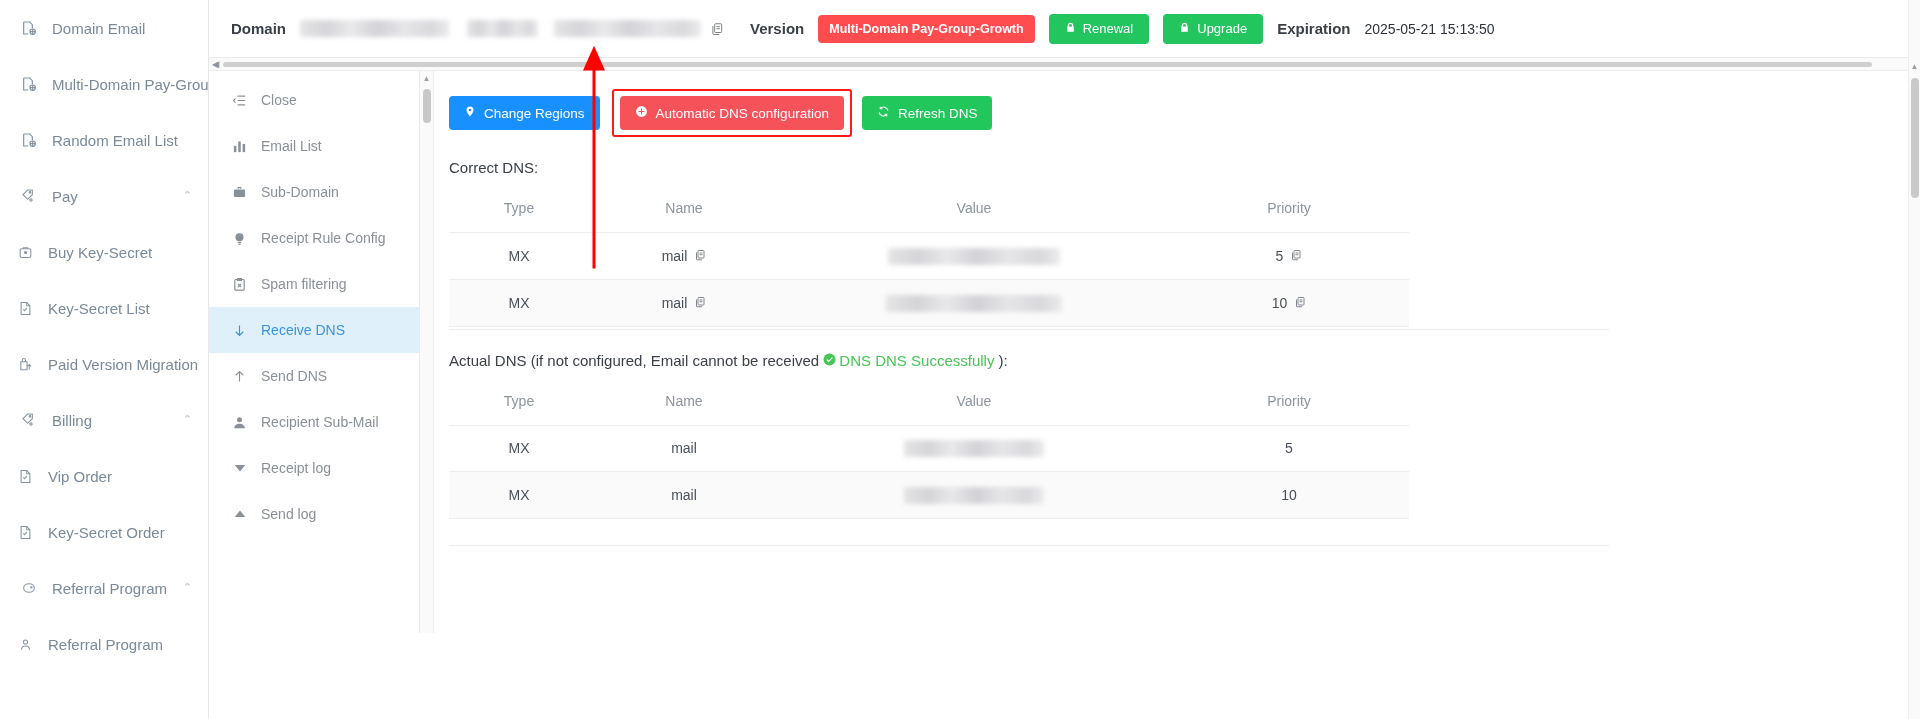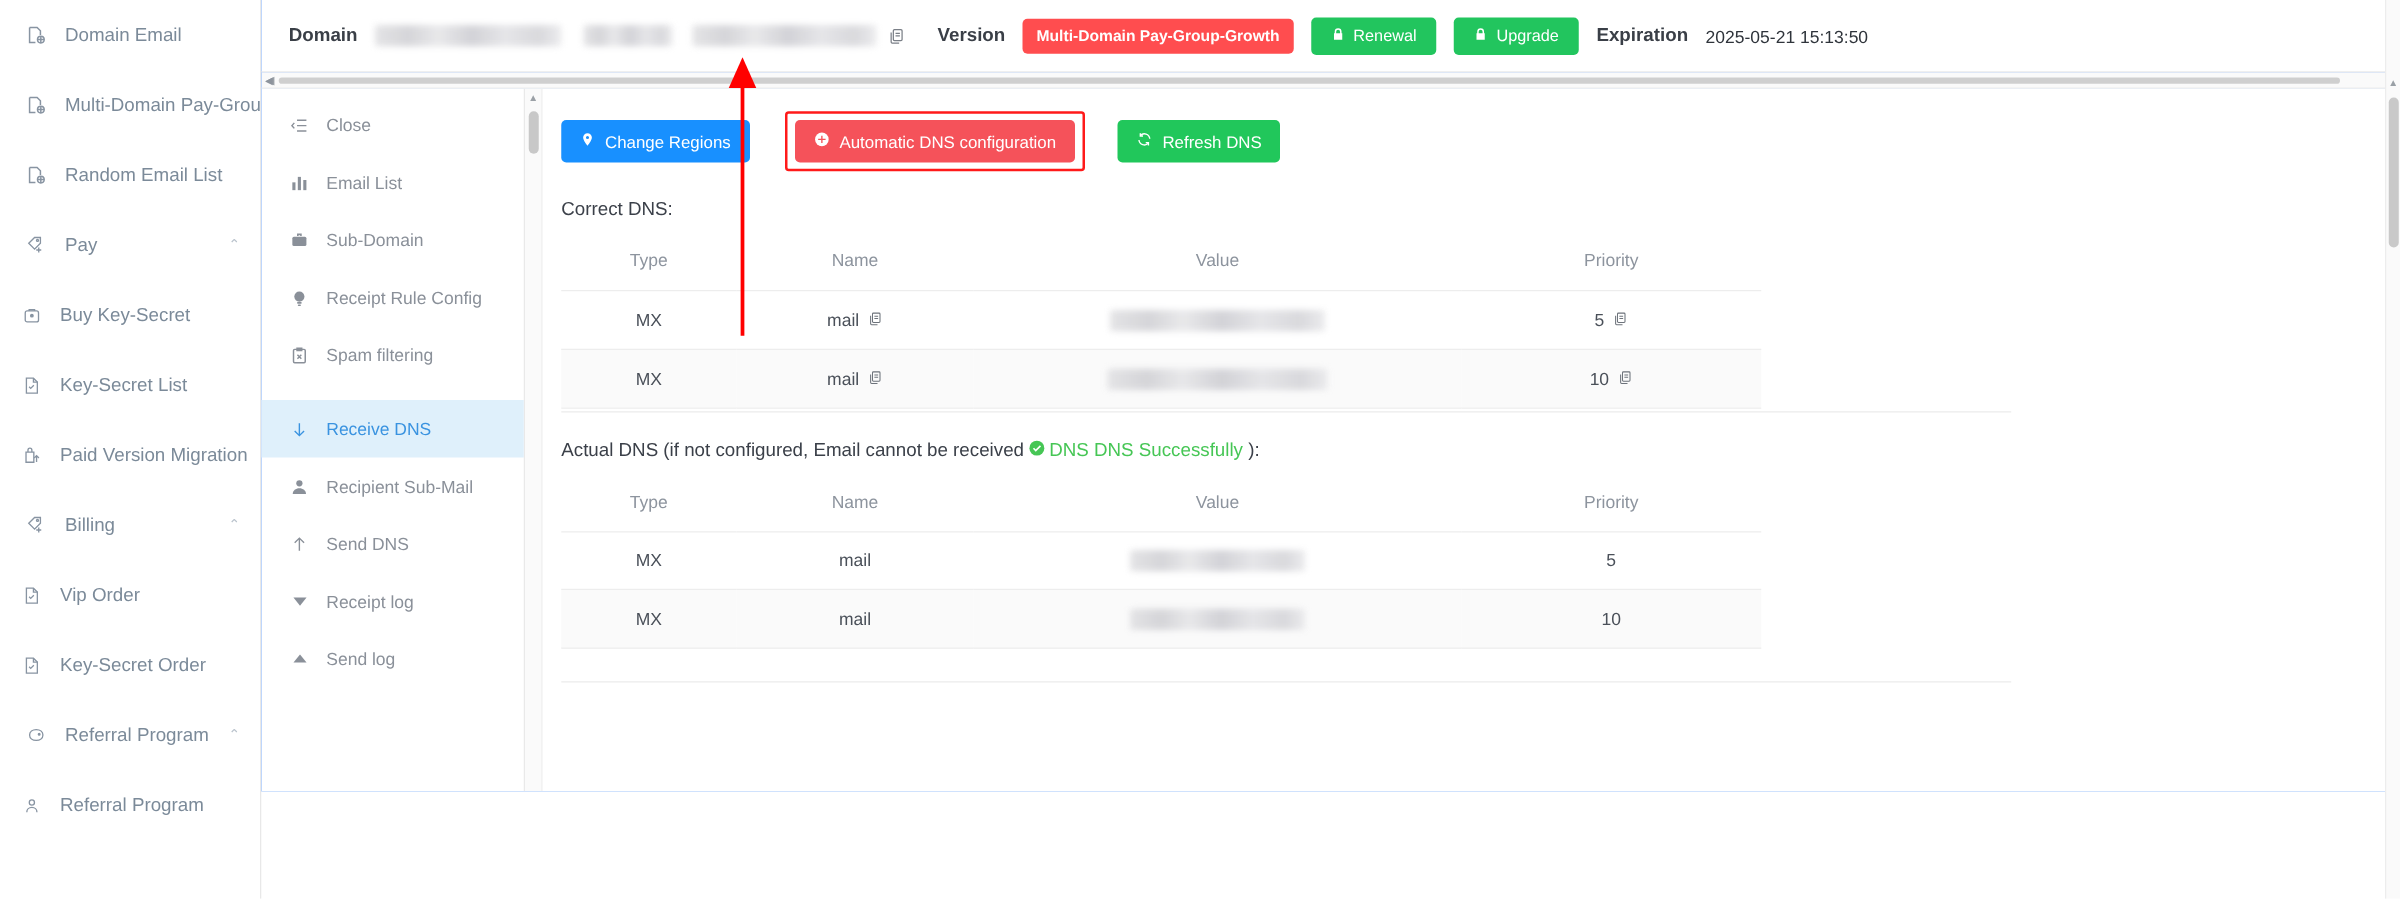--- a/index.html
+++ b/index.html
@@ -46,7 +46,7 @@
   .rightpane {
     flex: 1 1 auto; height: 633px; position: relative;
     display: flex; flex-direction: column;
-    background: #3b82f6;
+    background: #000000;
     overflow: hidden;
   }
 

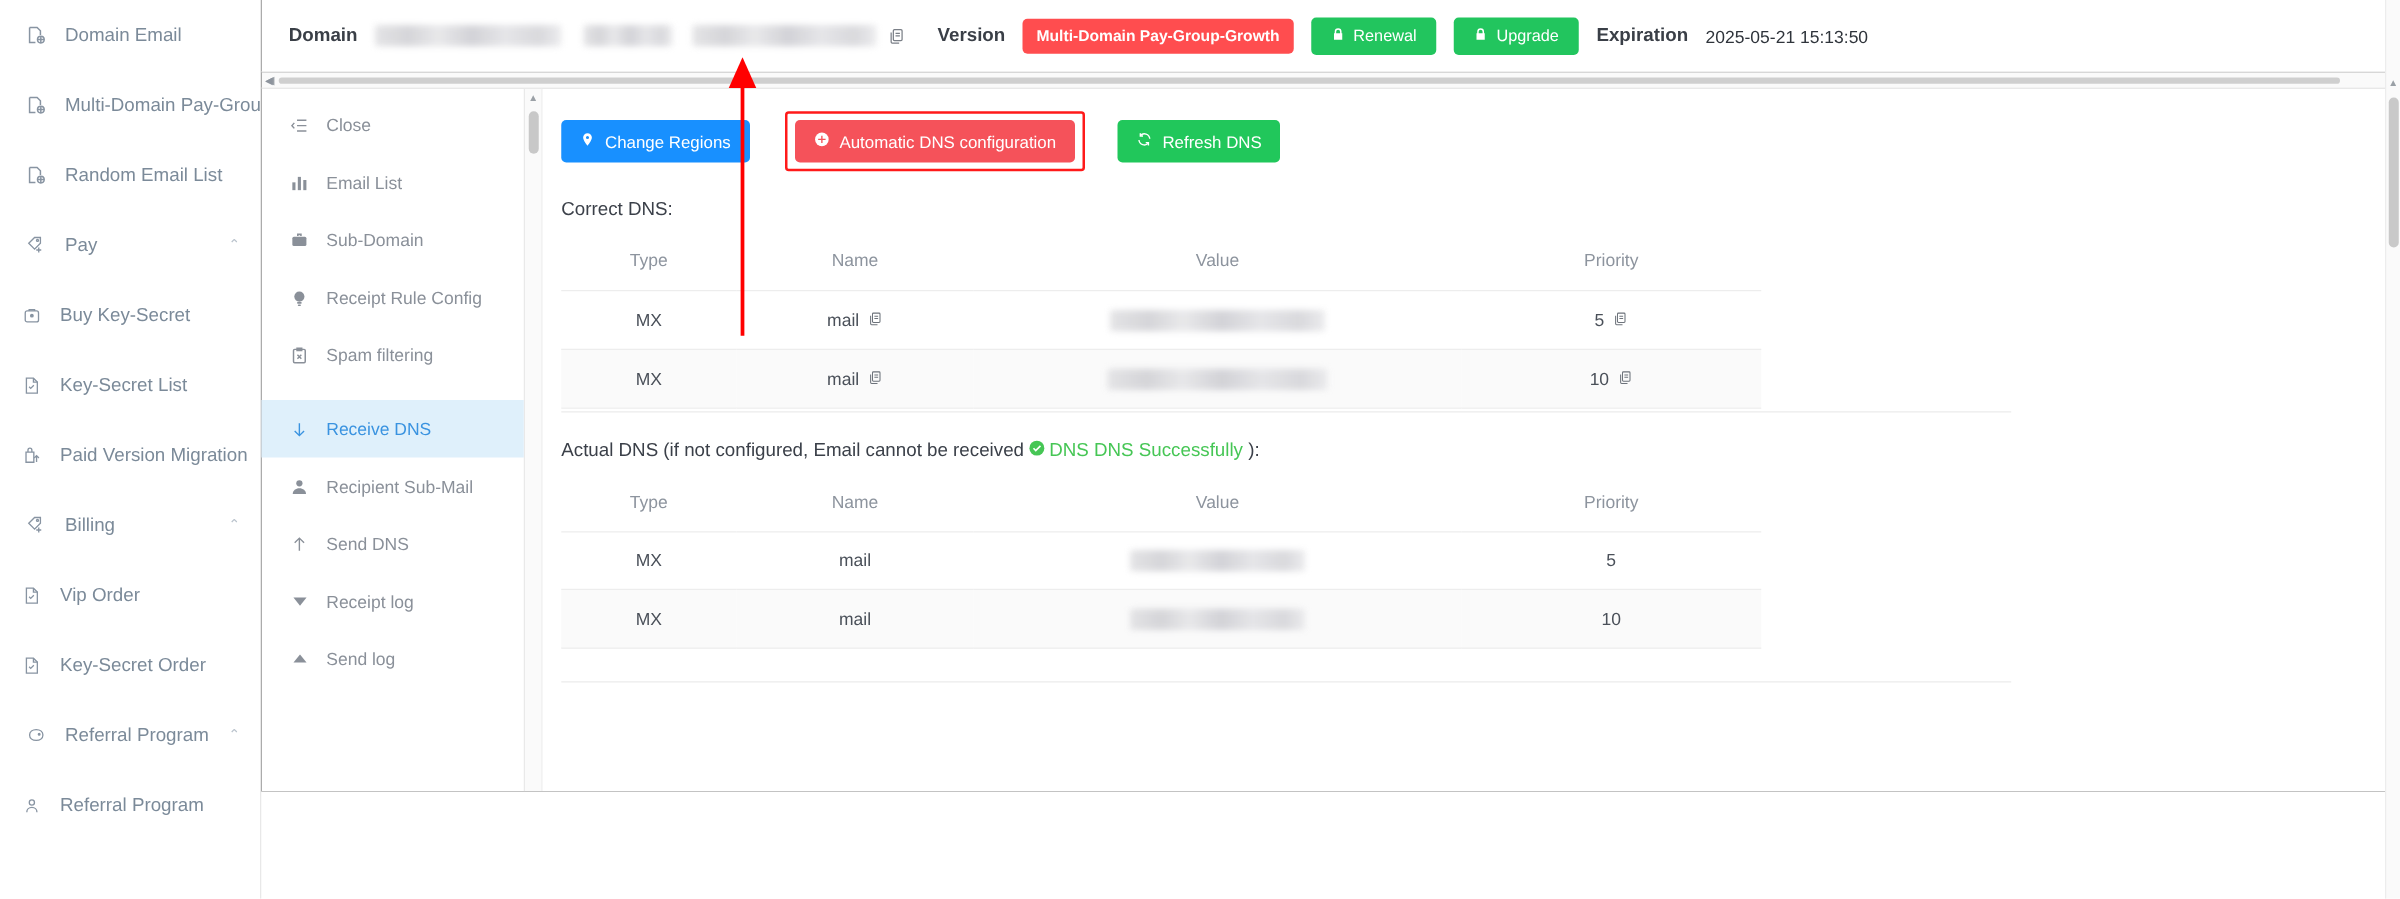--- a/index.html
+++ b/index.html
@@ -145,7 +145,7 @@
 
   .content-inner { padding: 18px 0 0 29px; position: relative; height:100%; }
 
-  .btnrow { display: flex; align-items: center; gap: 16px; margin-bottom: 6px; position:relative; }
+  .btnrow { display: flex; align-items: center; gap: 0; margin-bottom: 6px; position:relative; }
   .btn {
     border: none; border-radius: 4px;
     font-size: 13.5px; color: #fff; cursor: pointer;

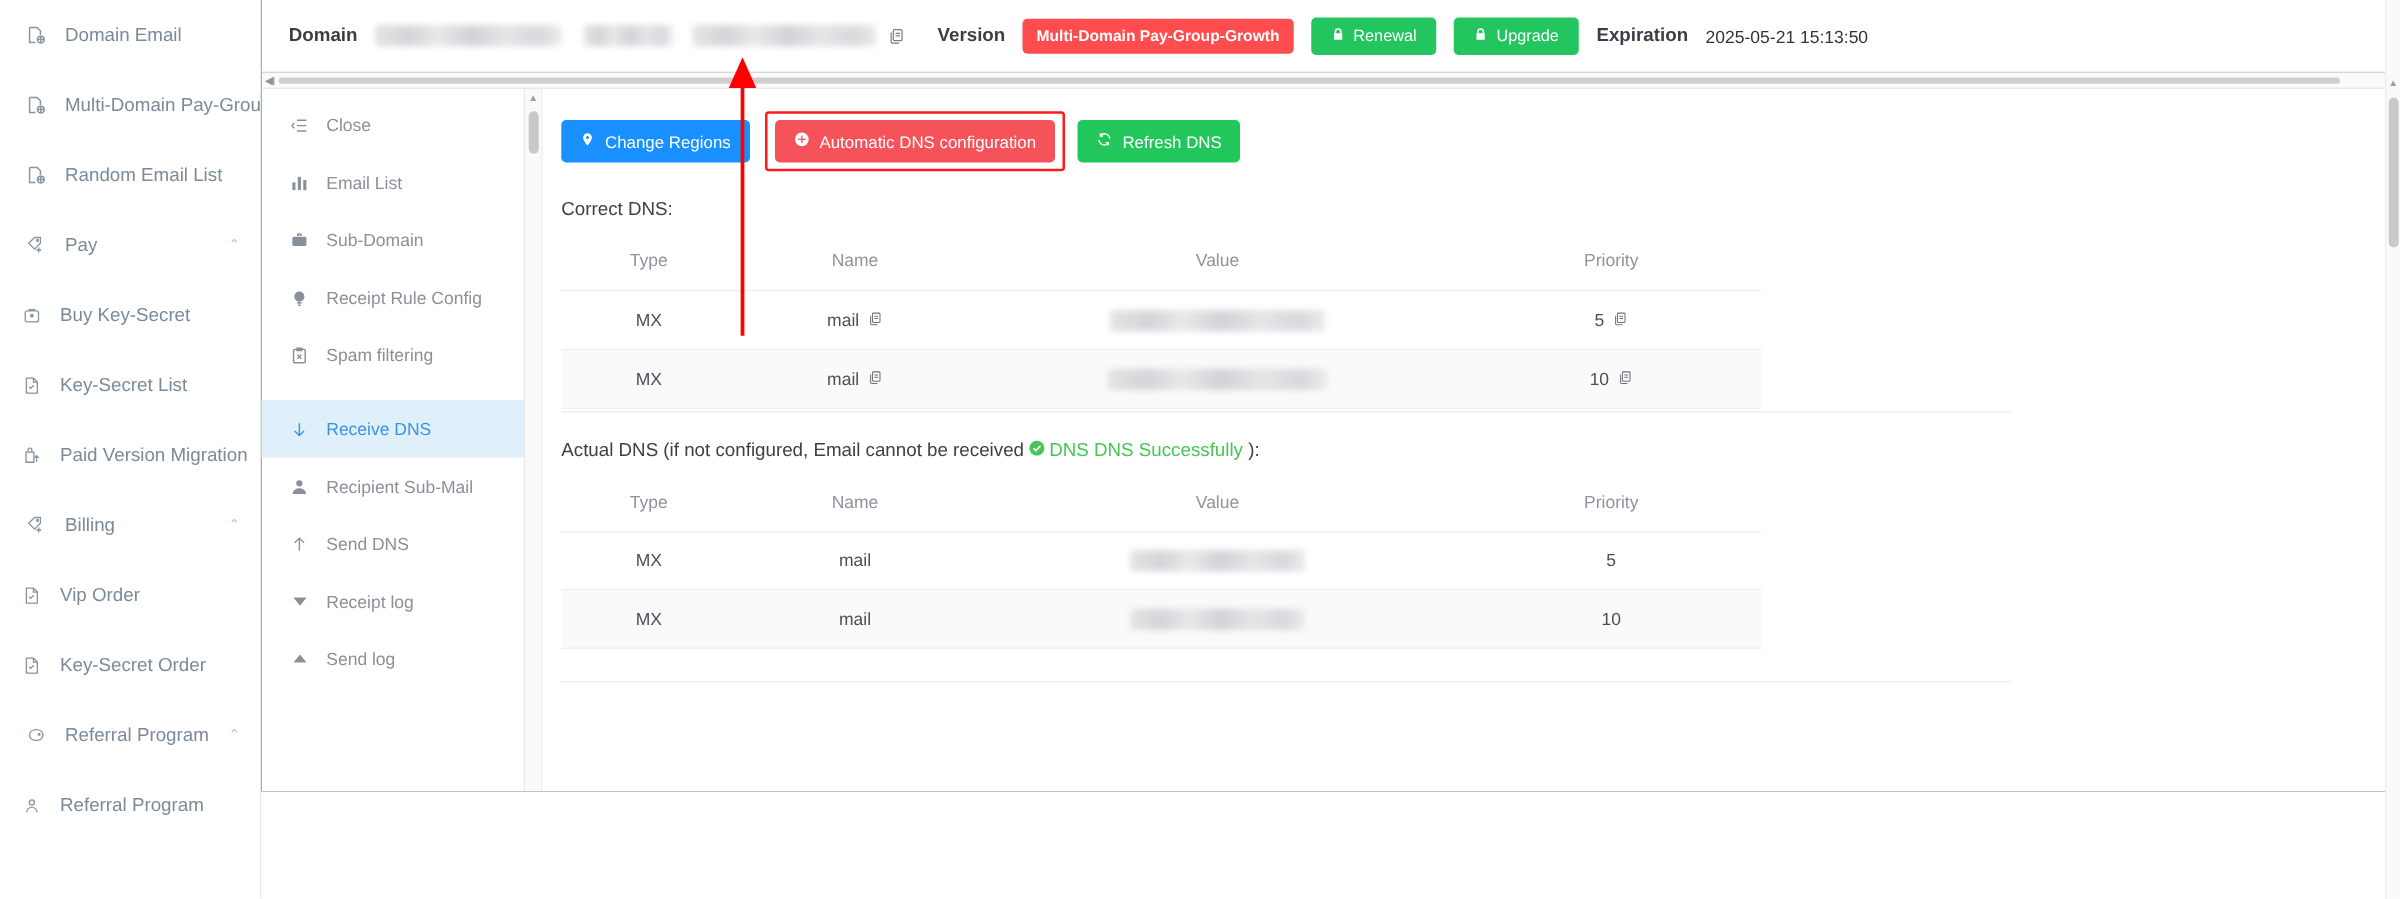--- a/index.html
+++ b/index.html
@@ -127,7 +127,7 @@
     display: inline-flex; align-items: center; justify-content: center;
     color: #8a9099;
   }
-  .im-item.active { background: #dff0fb; color: #3a93e0; margin-top: 13px; }
+  .im-item.active { background: #dff0fb; color: #3a93e0; }
   .im-item.active .ico { color: #3a93e0; }
 
   

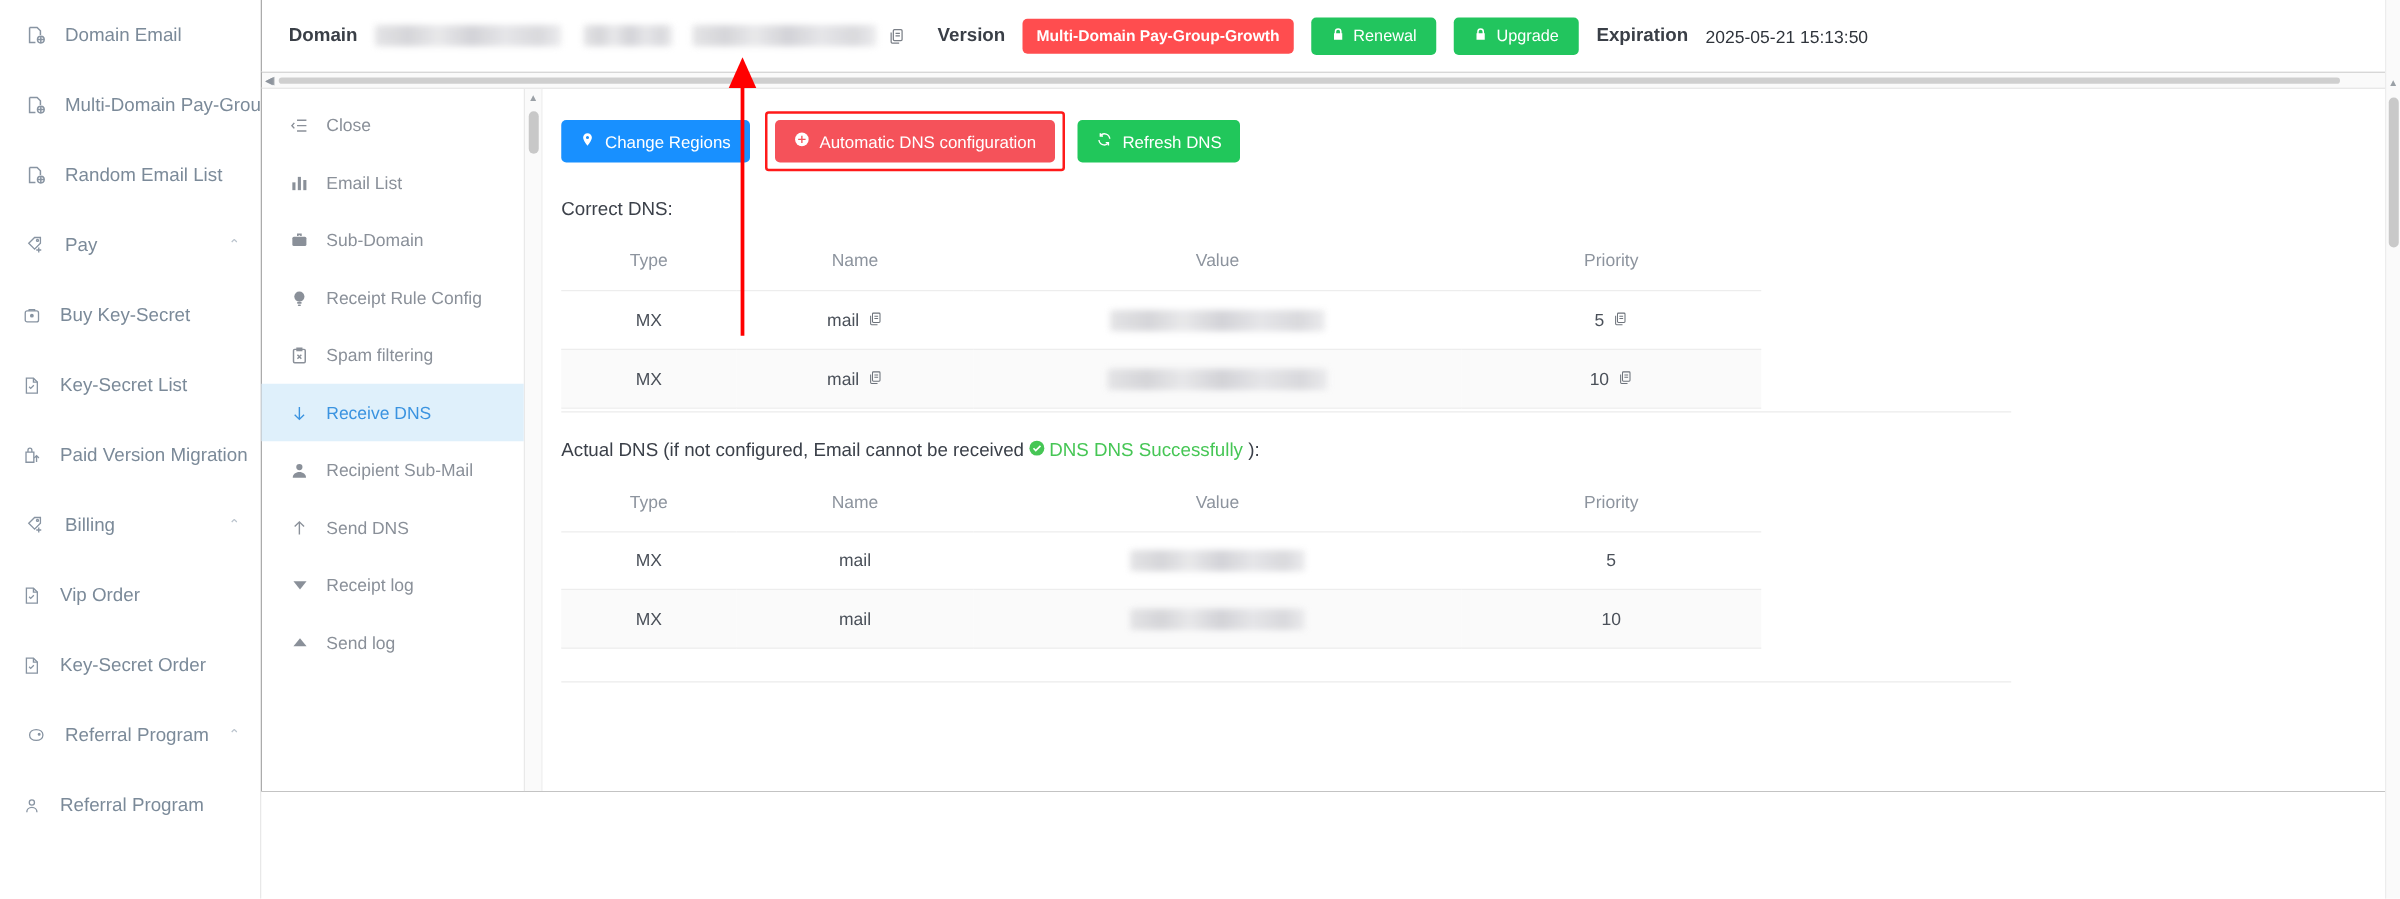--- a/index.html
+++ b/index.html
@@ -459,21 +459,21 @@
 
         <div class="im-item">
           <span class="ico">
+              <svg width="15" height="15" viewBox="0 0 24 24" fill="none" stroke="currentColor" stroke-width="1.8">
+                <path d="M12 20V4M6 10l6-6 6 6"></path>
+              </svg>
+            </span>
+          <span>Send DNS</span>
+        </div>
+
+        <div class="im-item">
+          <span class="ico">
               <svg width="15" height="15" viewBox="0 0 24 24" fill="currentColor">
                 <circle cx="12" cy="7.5" r="4"></circle>
                 <path d="M3.5 21c0-4.2 3.8-7.2 8.5-7.2s8.5 3 8.5 7.2z"></path>
               </svg>
             </span>
           <span>Recipient Sub-Mail</span>
-        </div>
-
-        <div class="im-item">
-          <span class="ico">
-              <svg width="15" height="15" viewBox="0 0 24 24" fill="none" stroke="currentColor" stroke-width="1.8">
-                <path d="M12 20V4M6 10l6-6 6 6"></path>
-              </svg>
-            </span>
-          <span>Send DNS</span>
         </div>
 
         <div class="im-item">

